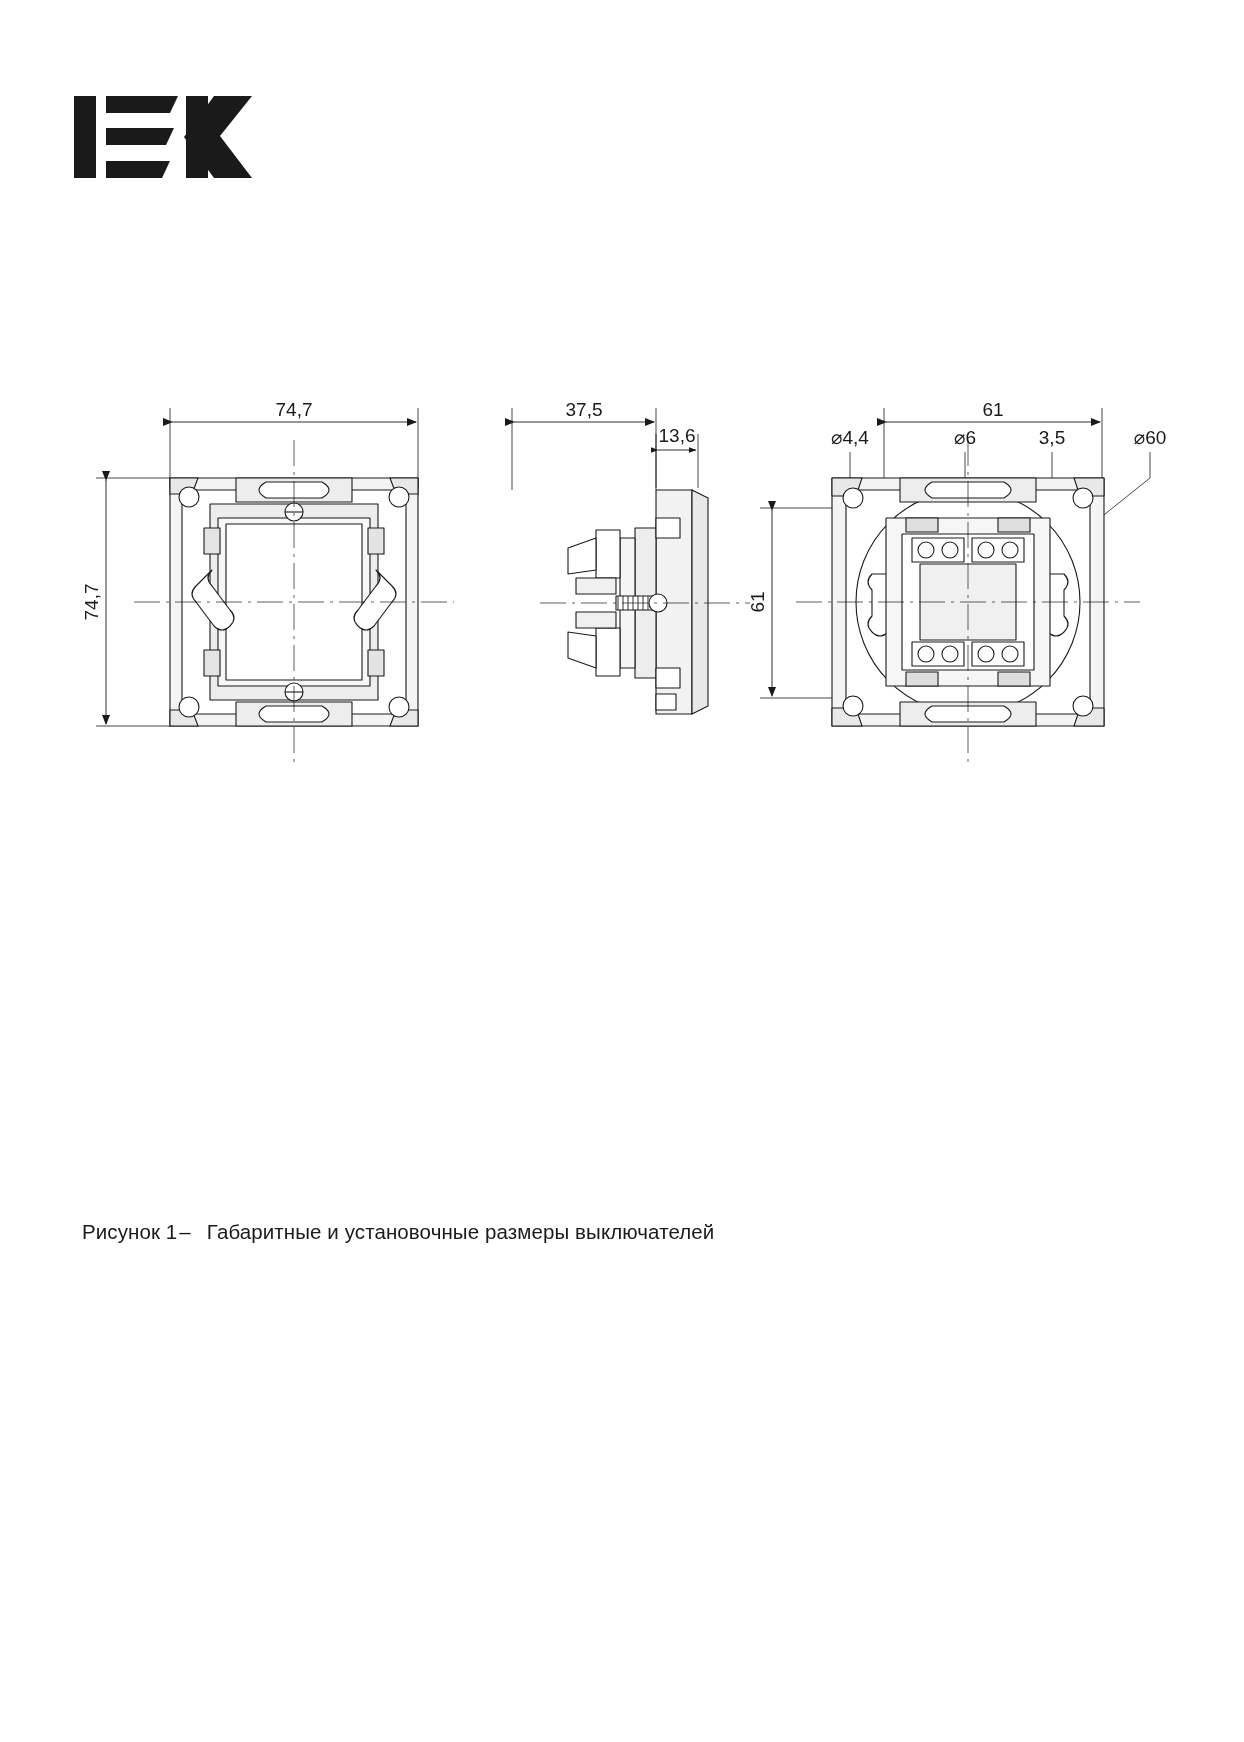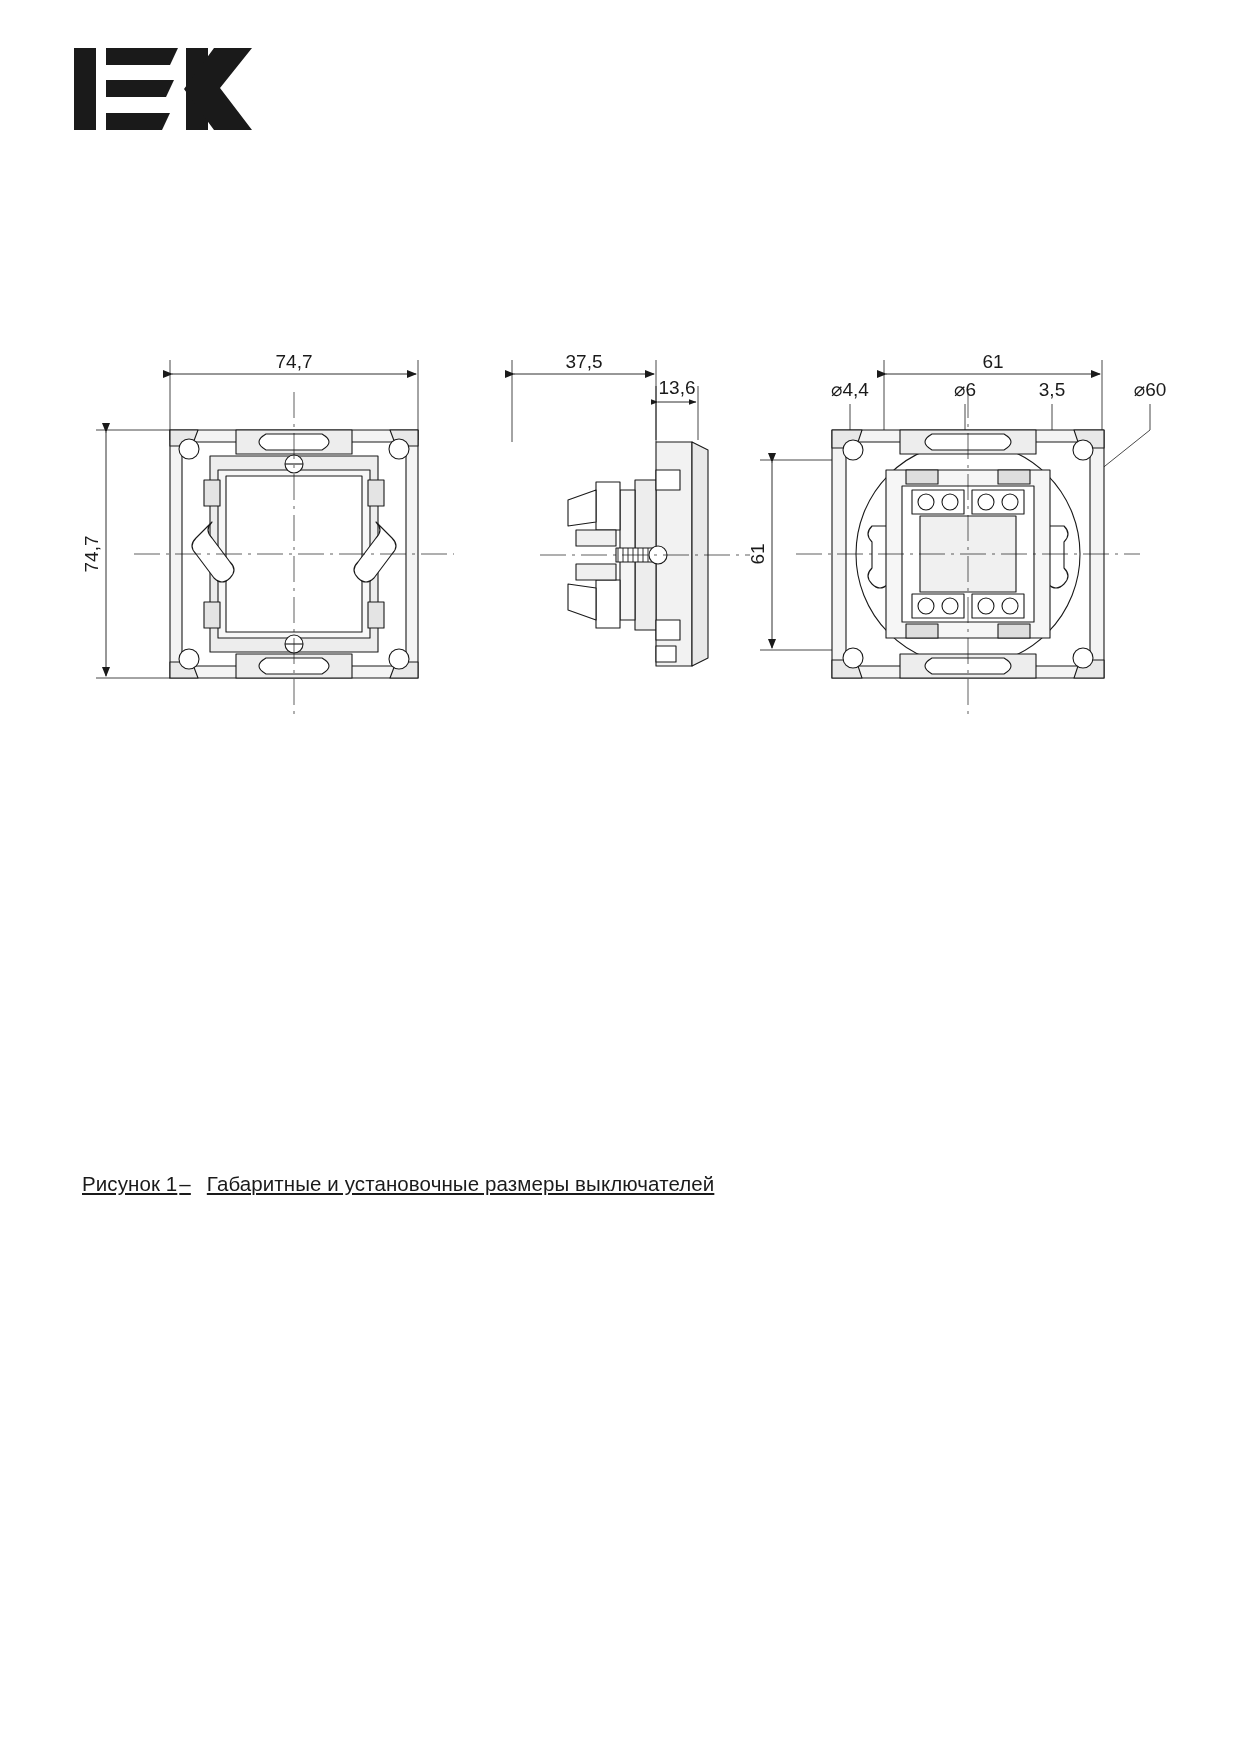--- a/index.html
+++ b/index.html
@@ -18,6 +18,7 @@
   .page {
     position: absolute;
     inset: 0;
+    margin-top: 48px;
   }
   
   .logo {

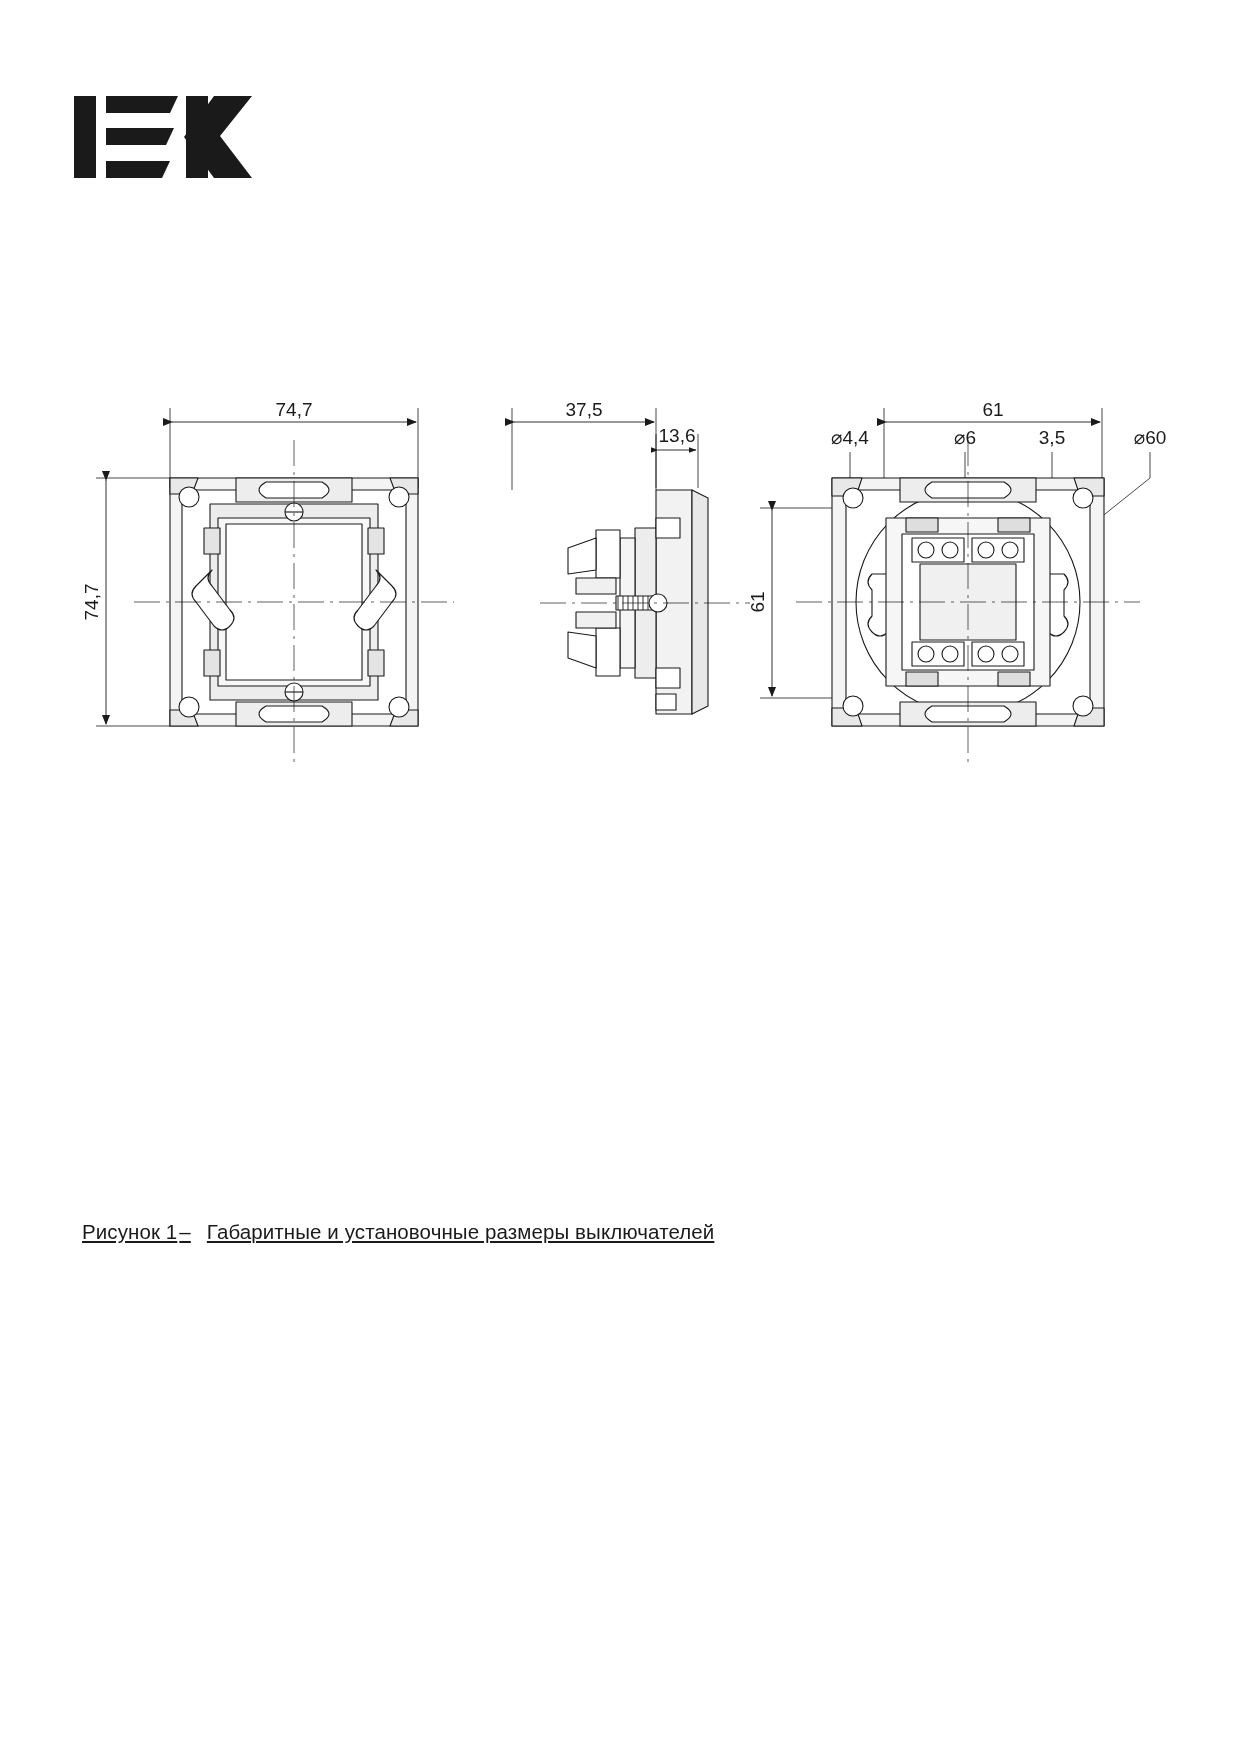--- a/index.html
+++ b/index.html
@@ -48,7 +48,6 @@
     letter-spacing: 0.1px;
     color: #1a1a1a;
     white-space: nowrap;
-    text-decoration: underline;
   }
   .caption .cap-num { }
   .caption .cap-dash { padding: 0 2px; }

